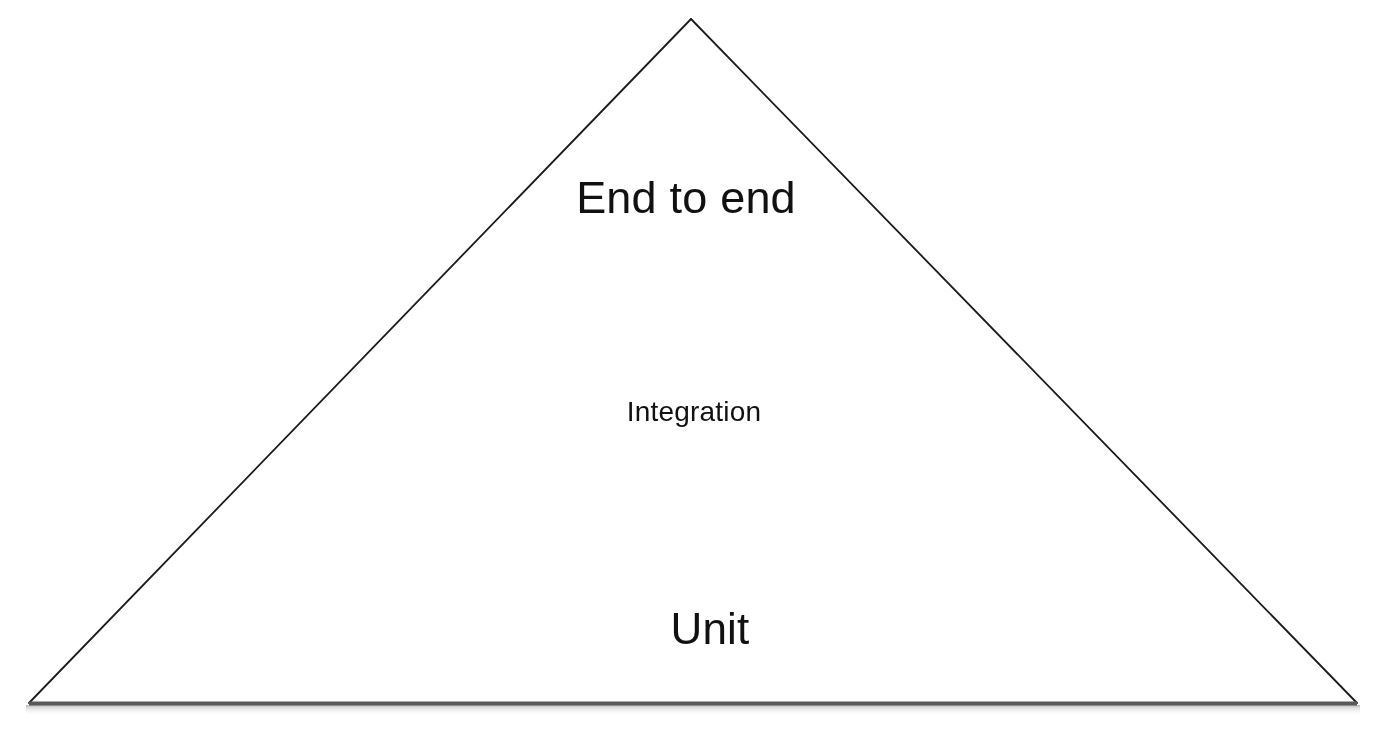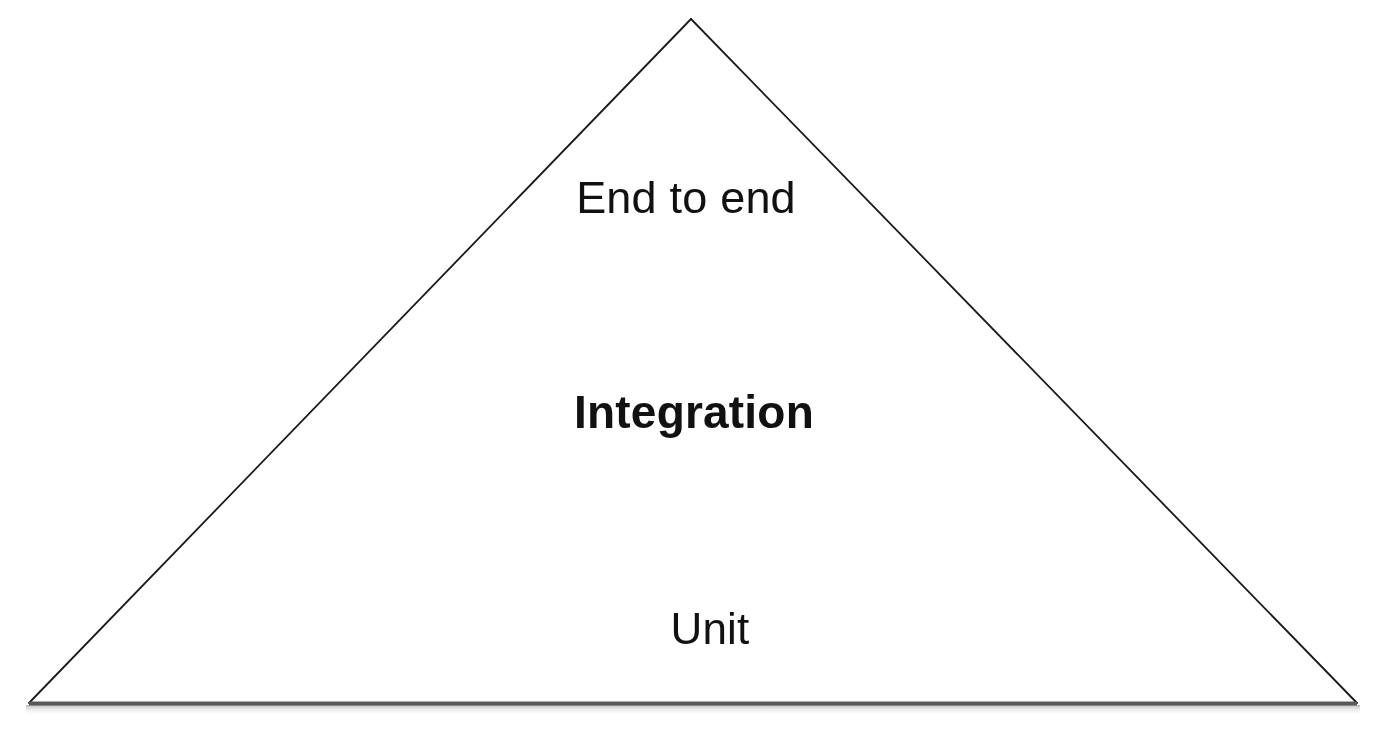--- a/index.html
+++ b/index.html
@@ -54,9 +54,8 @@
   #tier-label-integration {
     left: 694px;
     top: 412px;
-    font-size: 46px;
+    font-size: 28px;
     letter-spacing: 0.2px;
-    font-weight: bold;
   }
 
   #tier-label-unit {

